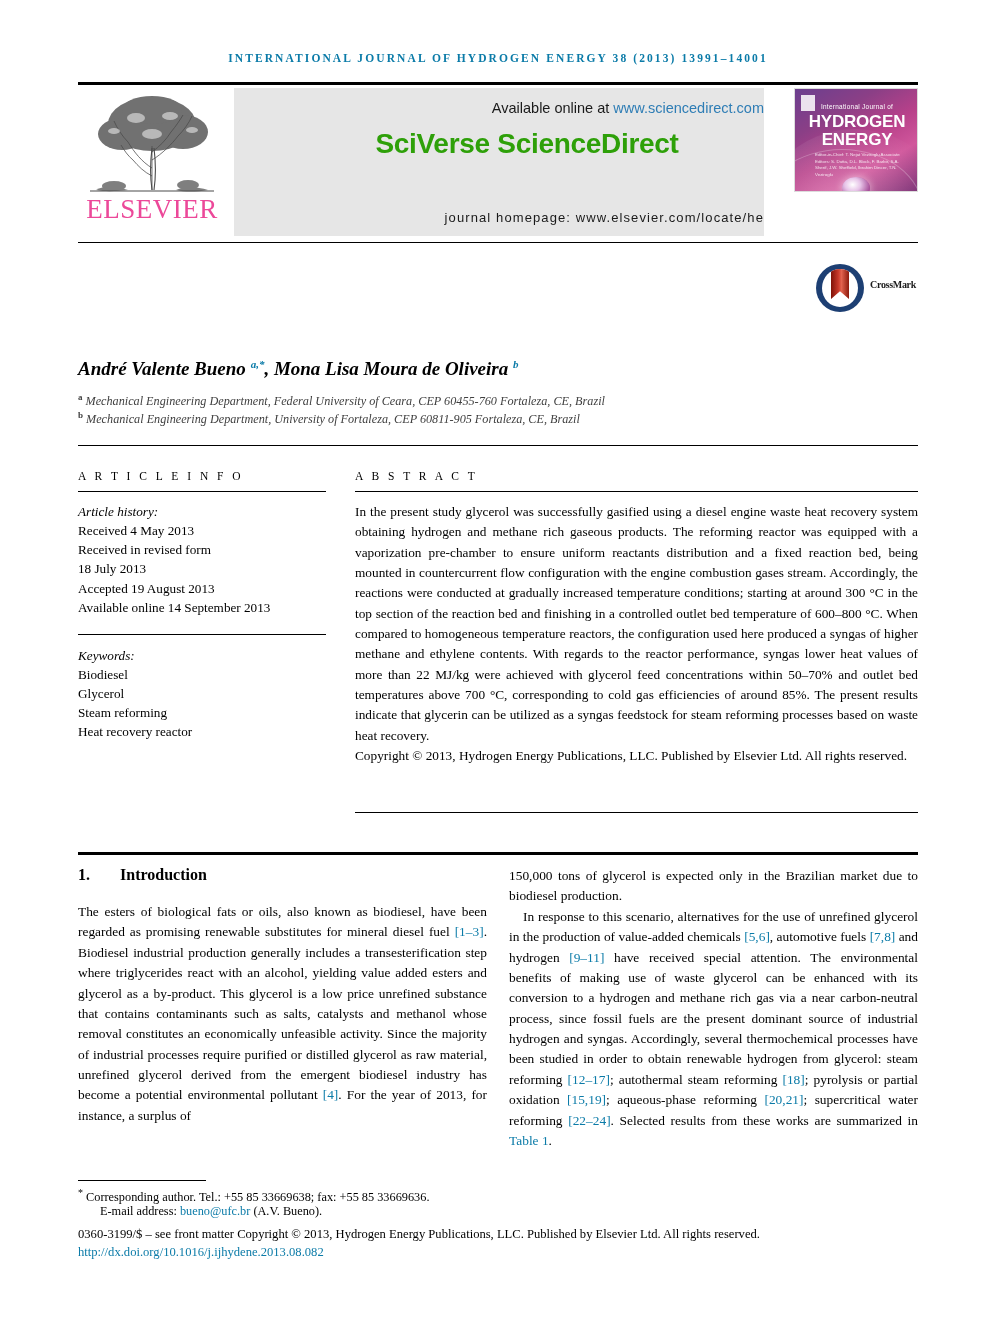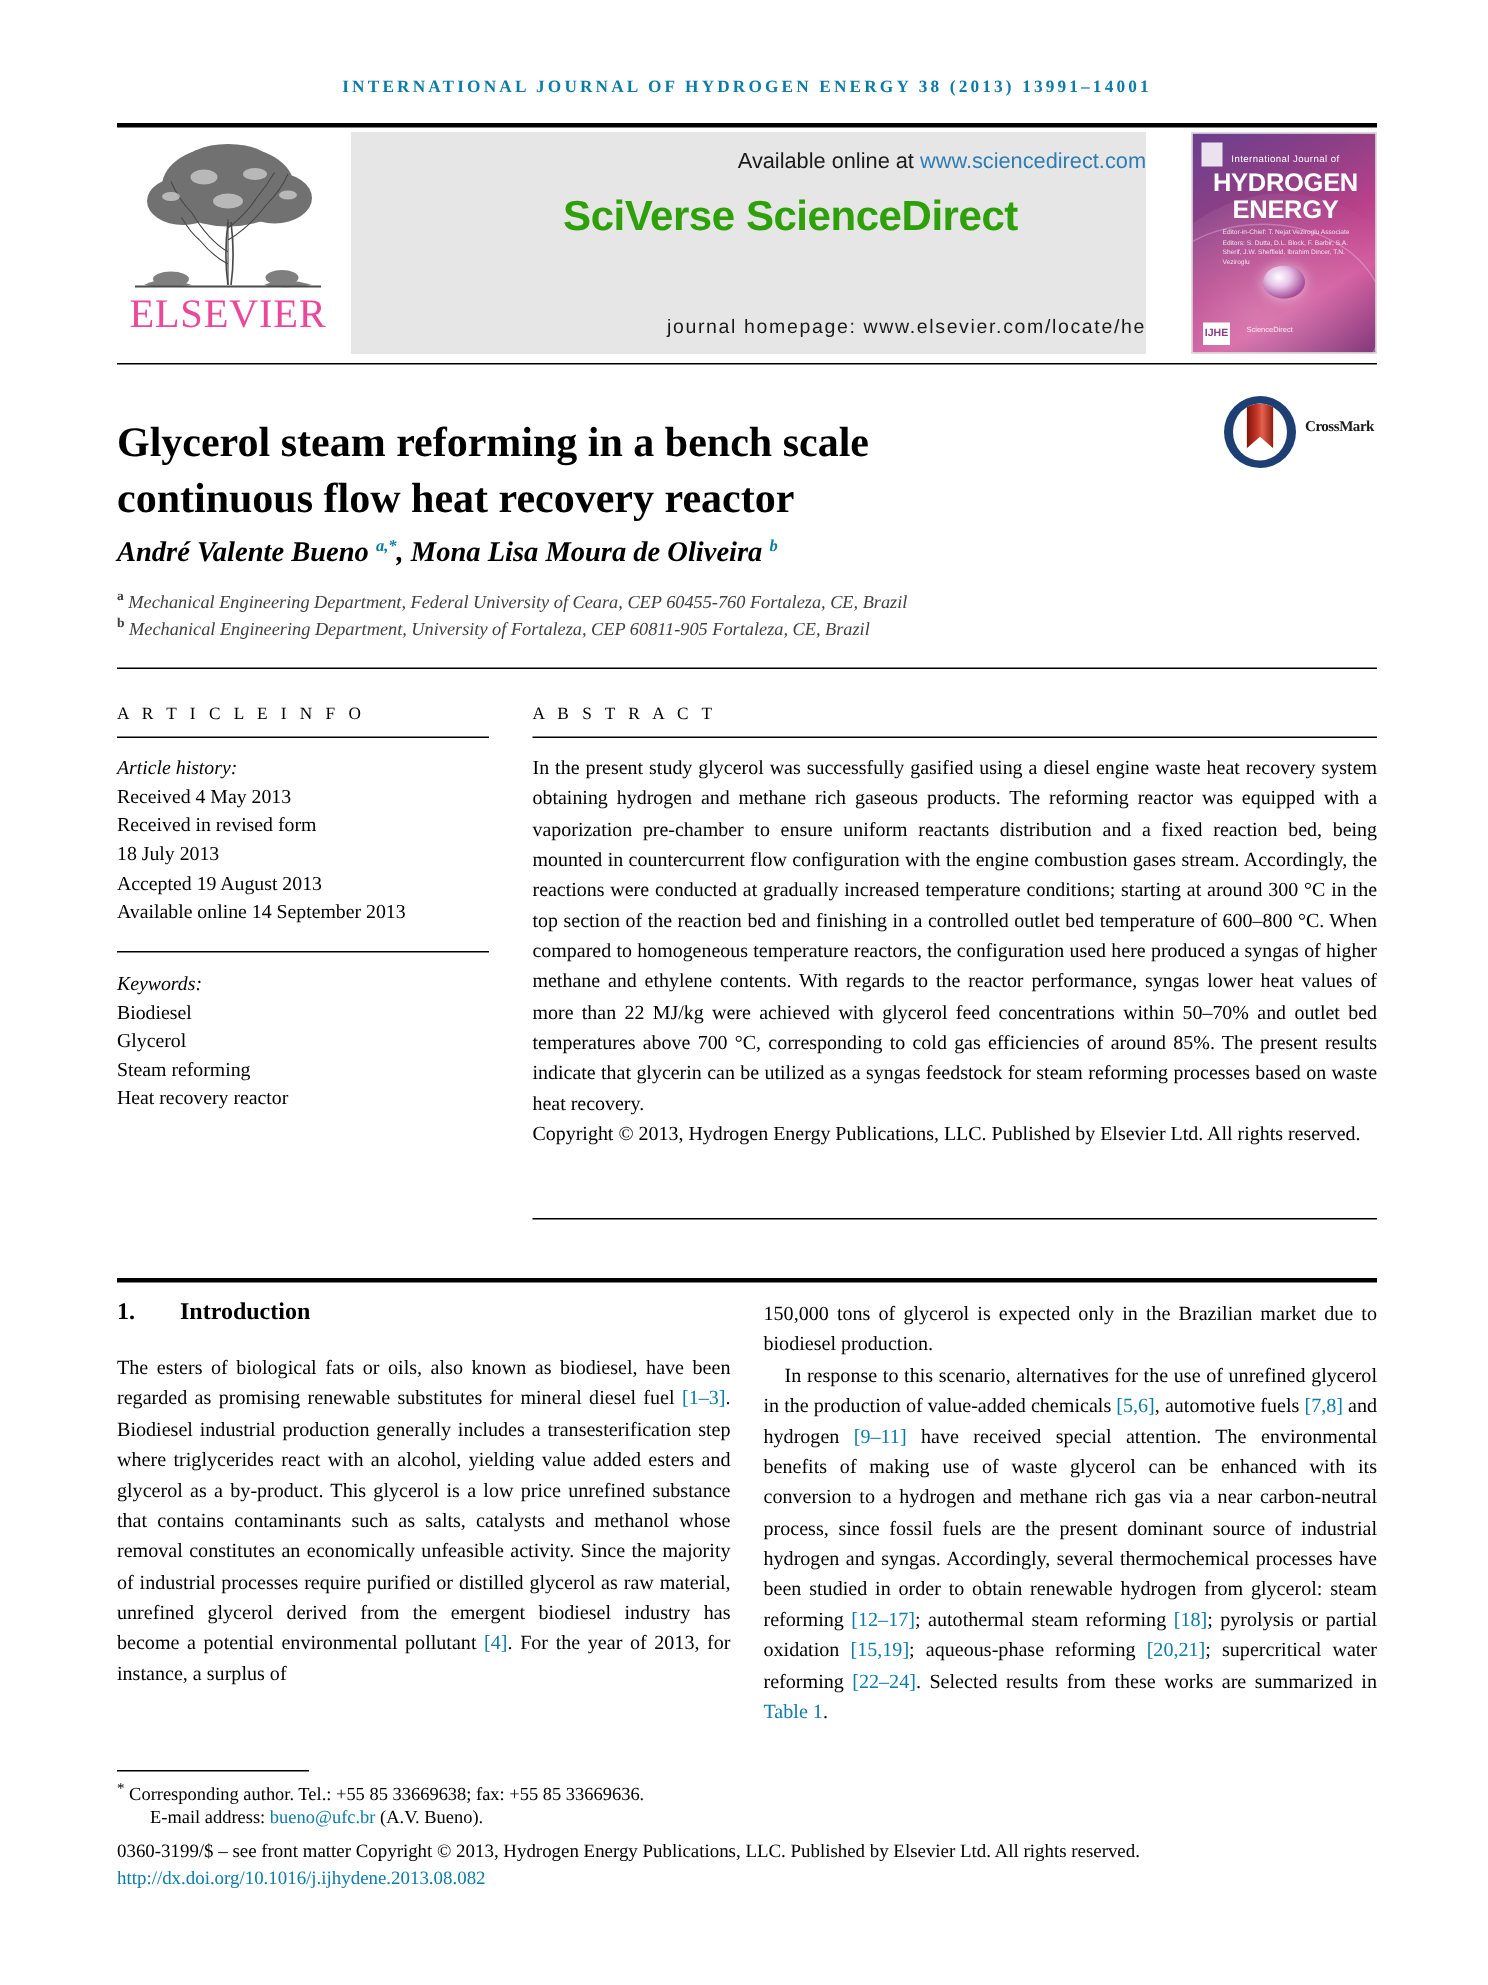--- a/index.html
+++ b/index.html
@@ -111,7 +111,7 @@
   .cover {
     position: absolute;
     left: 716px; top: 0;
-    width: 124px; height: 148px;
+    width: 124px; height: 104px;
     background: linear-gradient(150deg, #6b3f8f 0%, #8b3f86 28%, #b8418a 52%, #d1579c 72%, #7b2f74 100%);
     border: 1px solid #dcdcdc;
     box-sizing: border-box;

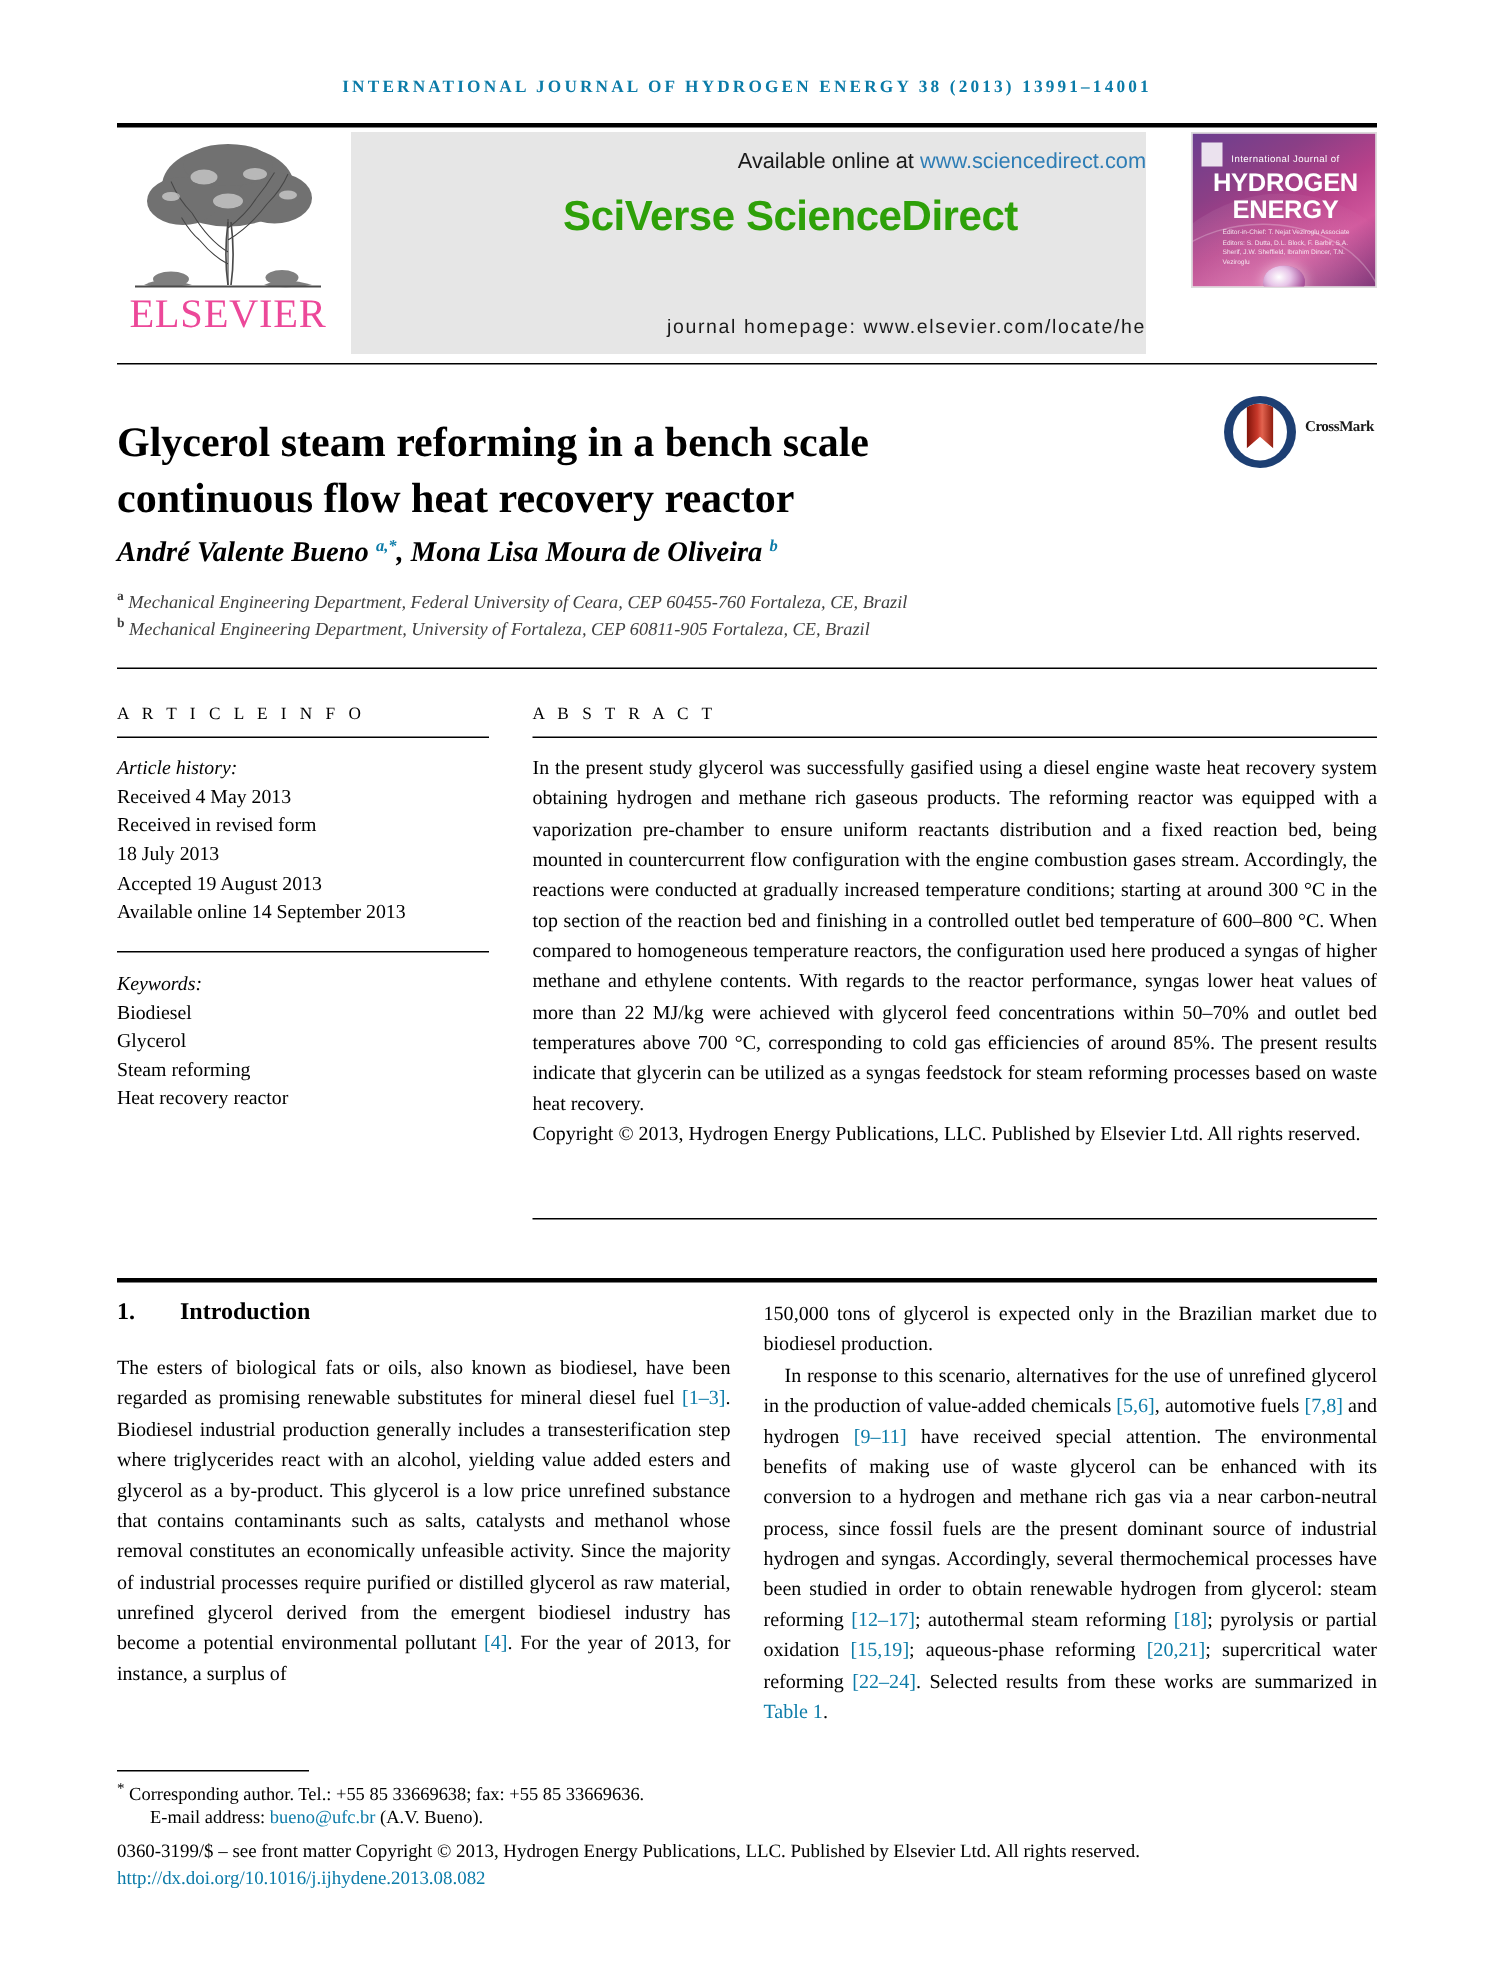--- a/index.html
+++ b/index.html
@@ -469,7 +469,6 @@
   </div>
   <div class="rule-mast"></div>
 
-  <h1 class="title">Glycerol steam reforming in a bench scale continuous flow heat recovery reactor</h1>
 
   <div class="crossmark">
     <div class="cm-ring">

